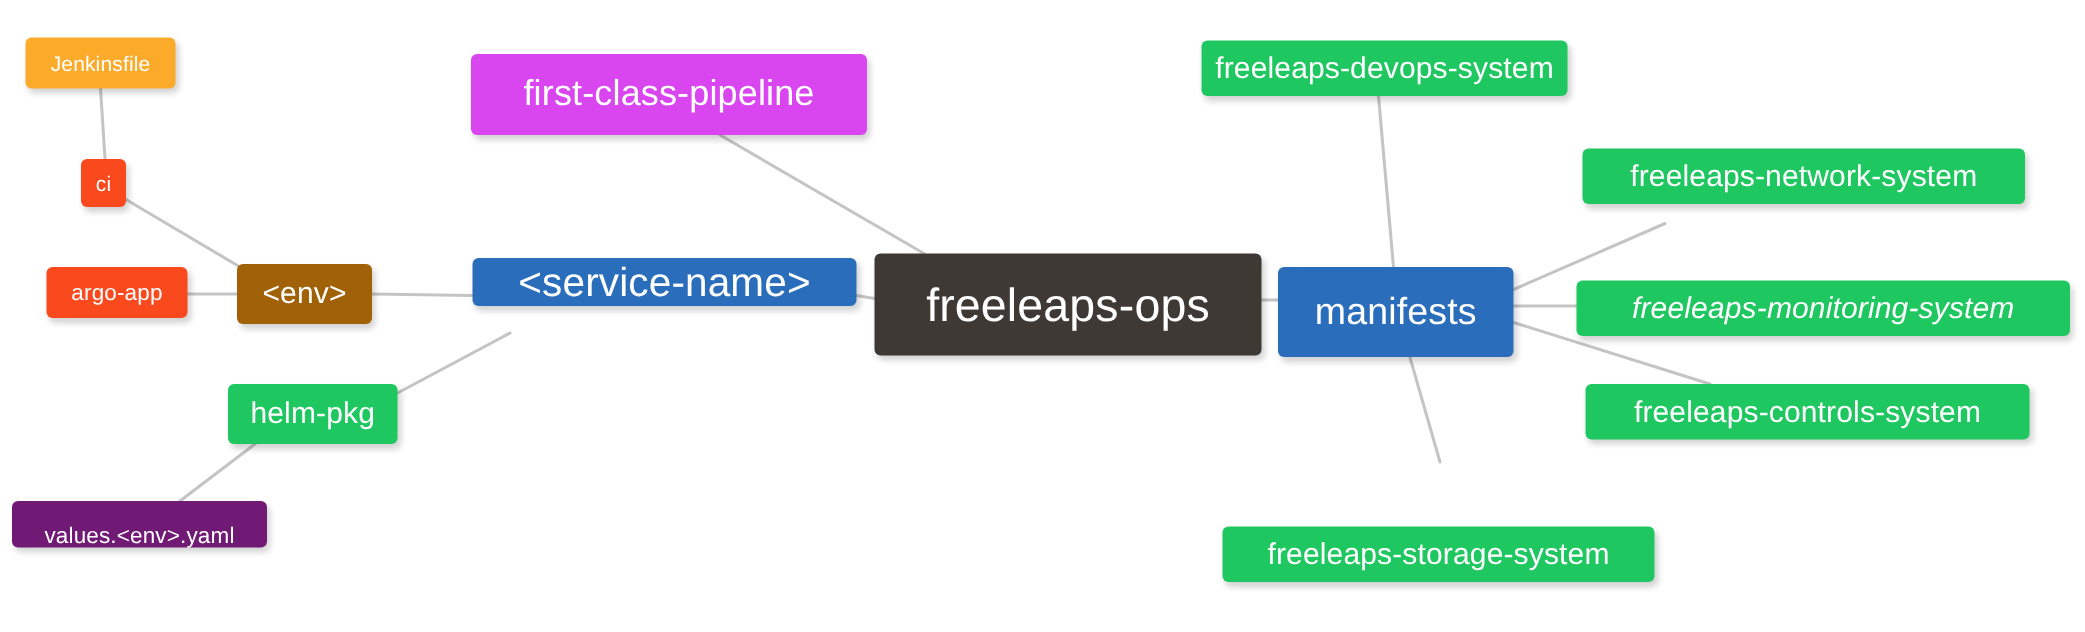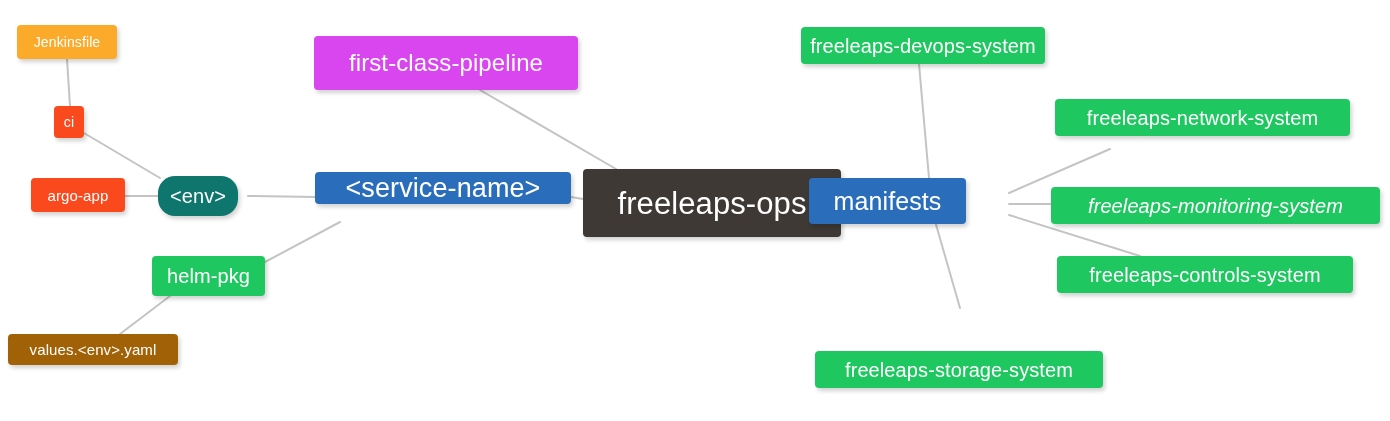--- a/index.html
+++ b/index.html
@@ -76,7 +76,7 @@
       <div class="node" style="left: 31px; top: 178px; width: 94px; height: 34px; background: rgb(249, 73, 29); font-size: 15px; color: rgb(255, 255, 255);">
         <span class="node-label">argo-app</span>
       </div>
-      <div class="node" style="left: 158px; top: 176px; width: 80px; height: 40px; background: #0f766e; font-size: 20px; color: rgb(255, 255, 255); border-radius: 17px;">
+      <div class="node" style="left: 158px; top: 176px; width: 90px; height: 40px; background: #a16207; font-size: 20px; color: rgb(255, 255, 255);">
         <span class="node-label">&lt;env&gt;</span>
       </div>
       <div class="node" style="left: 152px; top: 256px; width: 113px; height: 40px; background: rgb(31, 199, 96); font-size: 20px; color: rgb(255, 255, 255);">

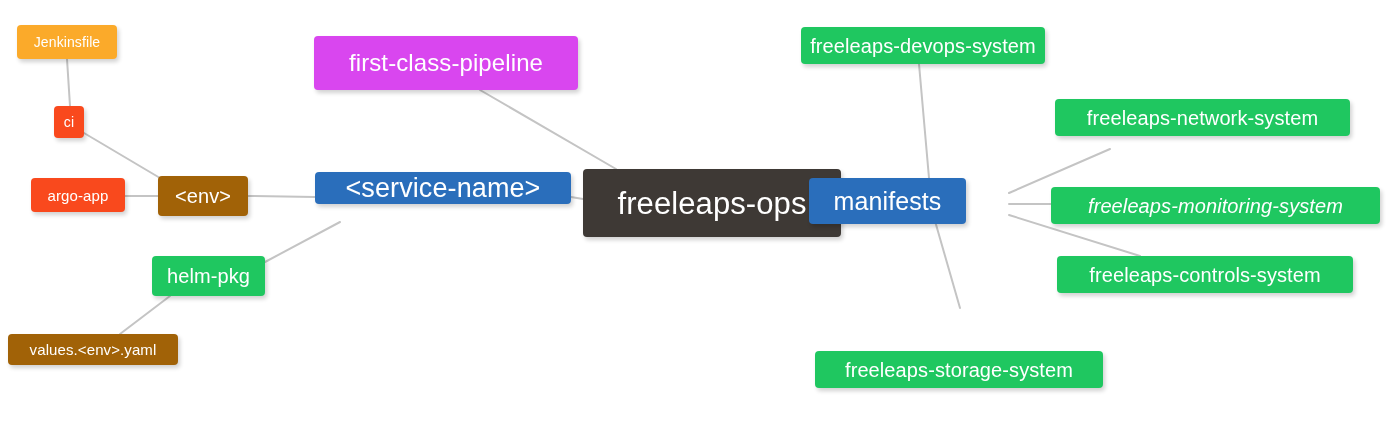--- a/index.html
+++ b/index.html
@@ -94,7 +94,7 @@
       <div class="node" style="left: 583px; top: 169px; width: 258px; height: 68px; background: rgb(62, 57, 53); font-size: 31px; color: rgb(255, 255, 255);">
         <span class="node-label">freeleaps-ops</span>
       </div>
-      <div class="node" style="left: 809px; top: 178px; width: 157px; height: 46px; background: rgb(42, 110, 187); font-size: 25px; color: rgb(255, 255, 255);">
+      <div class="node" style="left: 852px; top: 178px; width: 157px; height: 60px; background: rgb(42, 110, 187); font-size: 25px; color: rgb(255, 255, 255);">
         <span class="node-label">manifests</span>
       </div>
       <div class="node" style="left: 801px; top: 27px; width: 244px; height: 37px; background: rgb(31, 199, 96); font-size: 20px; color: rgb(255, 255, 255);">

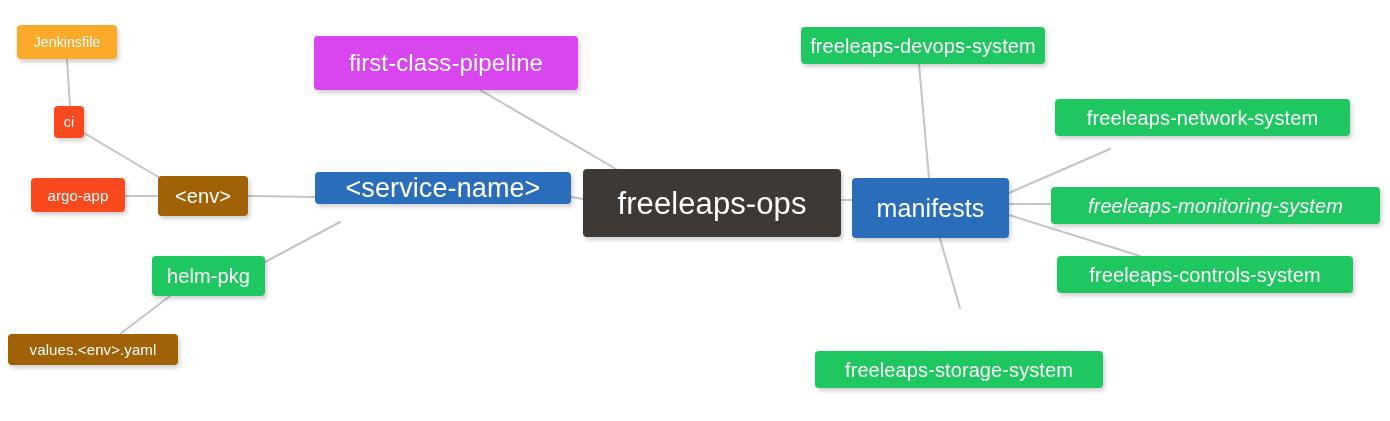--- a/index.html
+++ b/index.html
@@ -82,7 +82,7 @@
       <div class="node" style="left: 152px; top: 256px; width: 113px; height: 40px; background: rgb(31, 199, 96); font-size: 20px; color: rgb(255, 255, 255);">
         <span class="node-label">helm-pkg</span>
       </div>
-      <div class="node" style="left: 8px; top: 334px; width: 170px; height: 31px; background: #a16207; font-size: 15px; color: rgb(255, 255, 255);">
+      <div class="node" style="left: 8px; top: 334px; width: 170px; height: 31px; background: #701a75; font-size: 15px; color: rgb(255, 255, 255); align-items: flex-end;">
         <span class="node-label">values.&lt;env&gt;.yaml</span>
       </div>
       <div class="node" style="left: 314px; top: 36px; width: 264px; height: 54px; background: #d946ef; font-size: 24px; color: rgb(255, 255, 255);">

